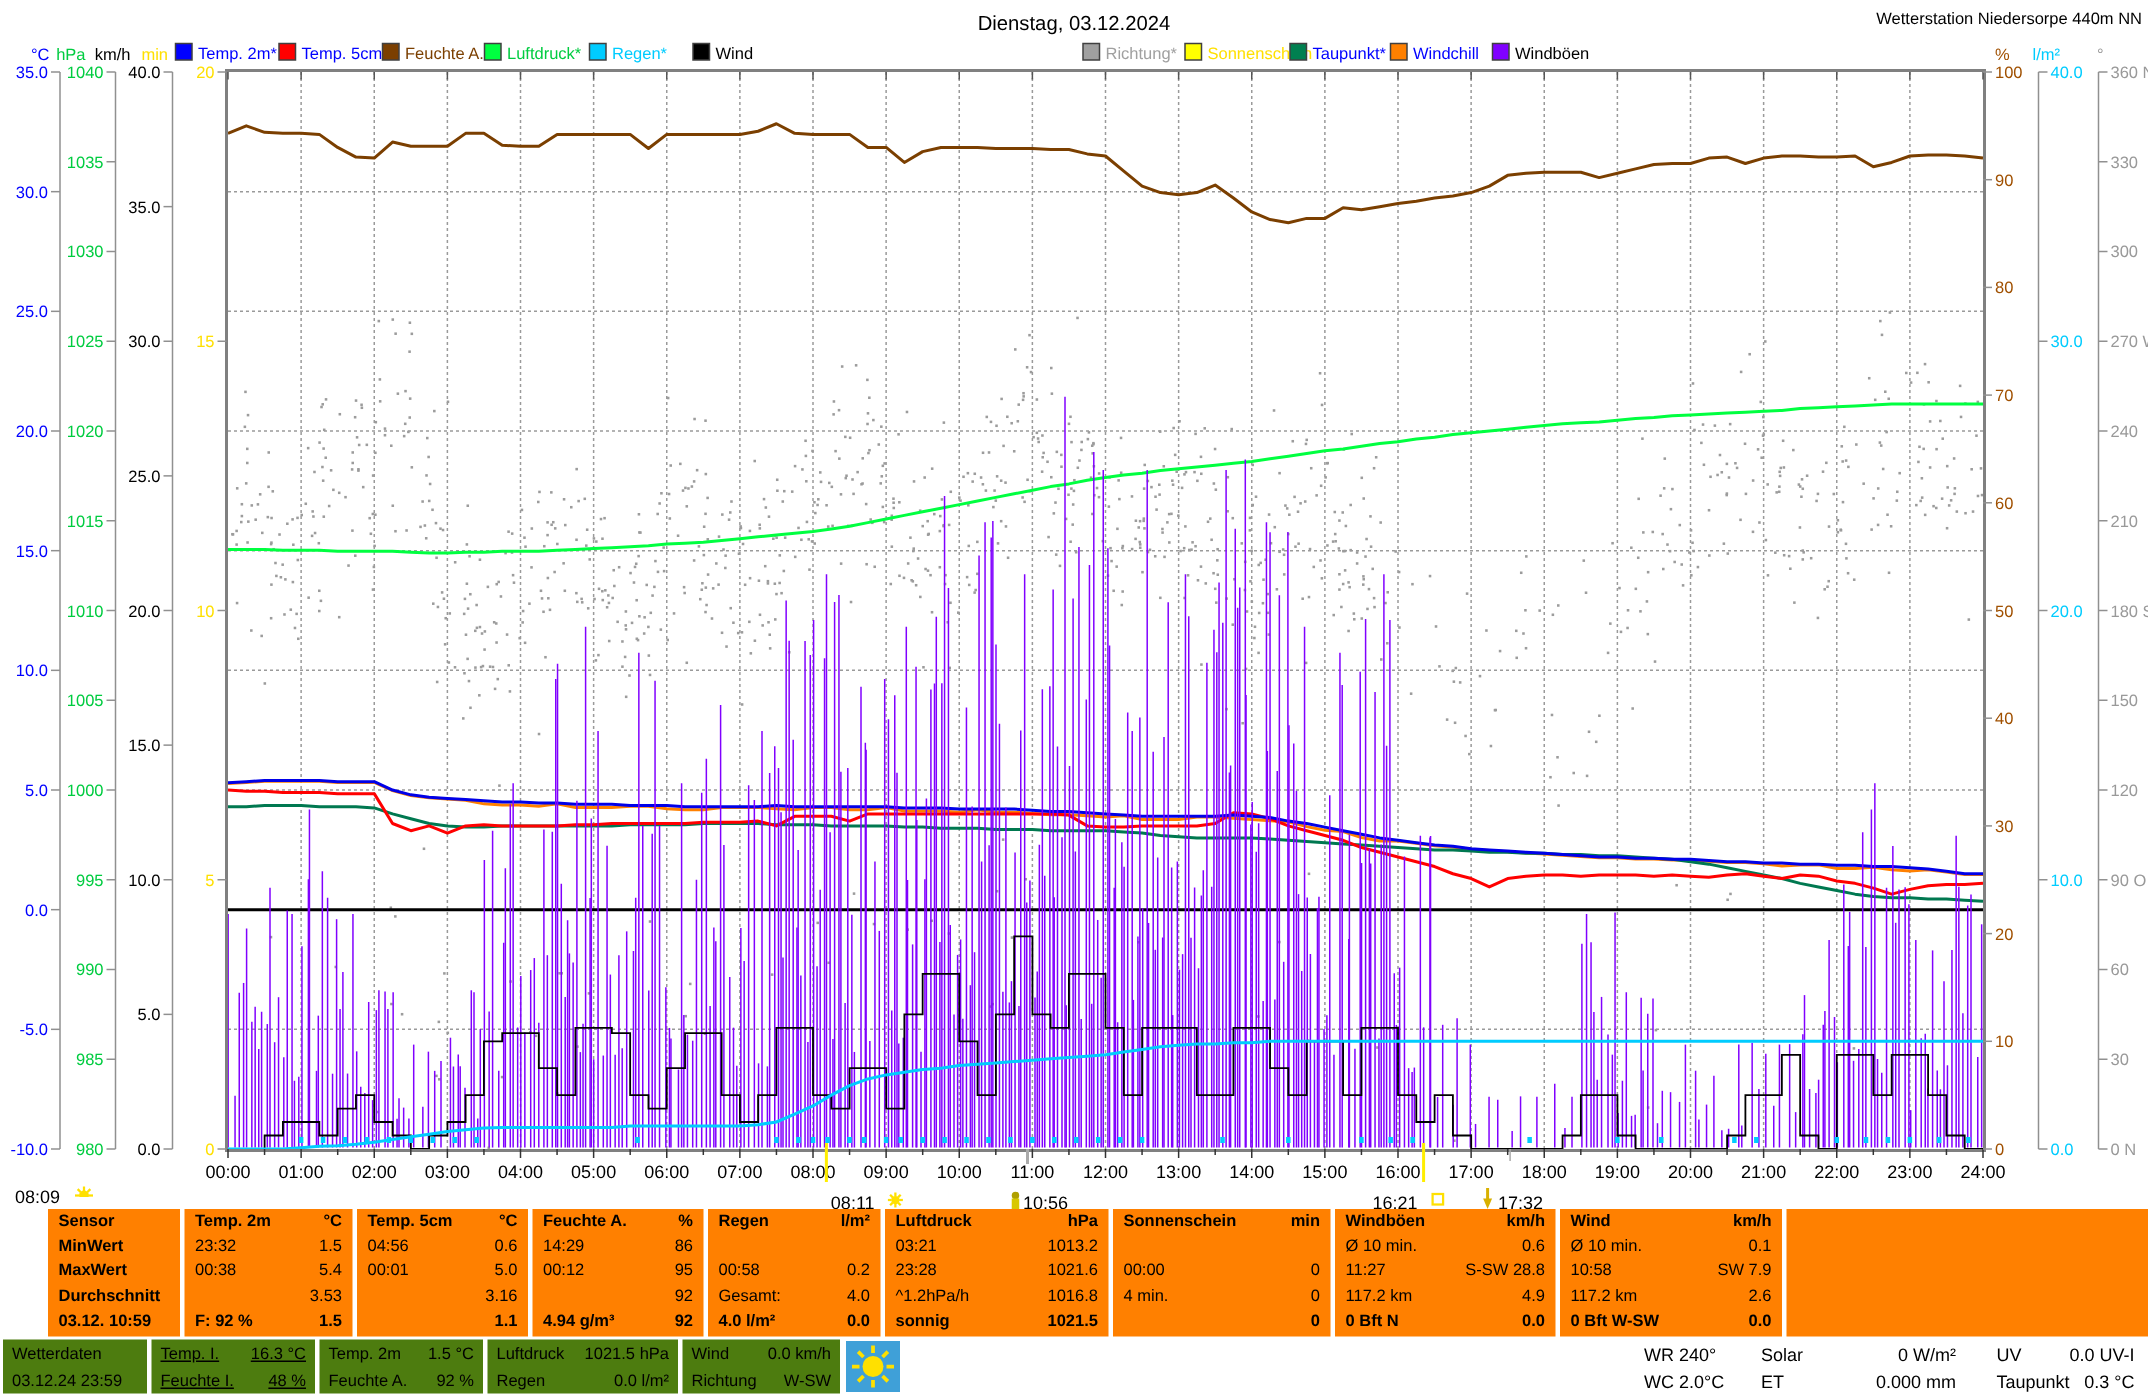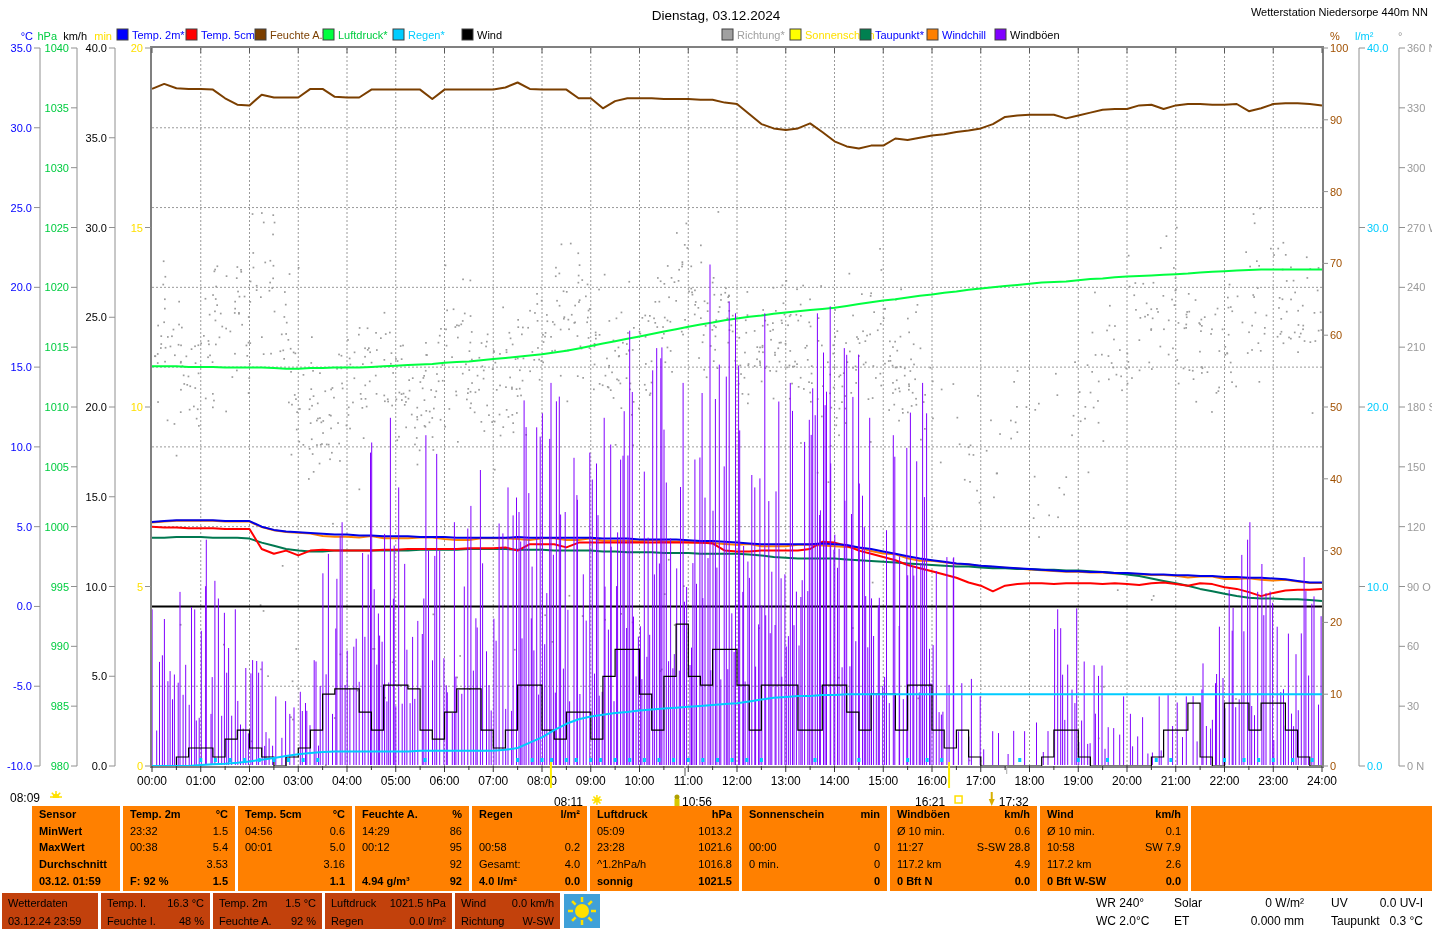--- a/index.html
+++ b/index.html
@@ -2124,7 +2124,7 @@
           <span class="rt">hPa</span>
         </div>
         <div class="trow">
-          <span class="lt">05:09</span>
+          <span class="lt">03:21</span>
           <span class="rt">1013.2</span>
         </div>
         <div class="trow">

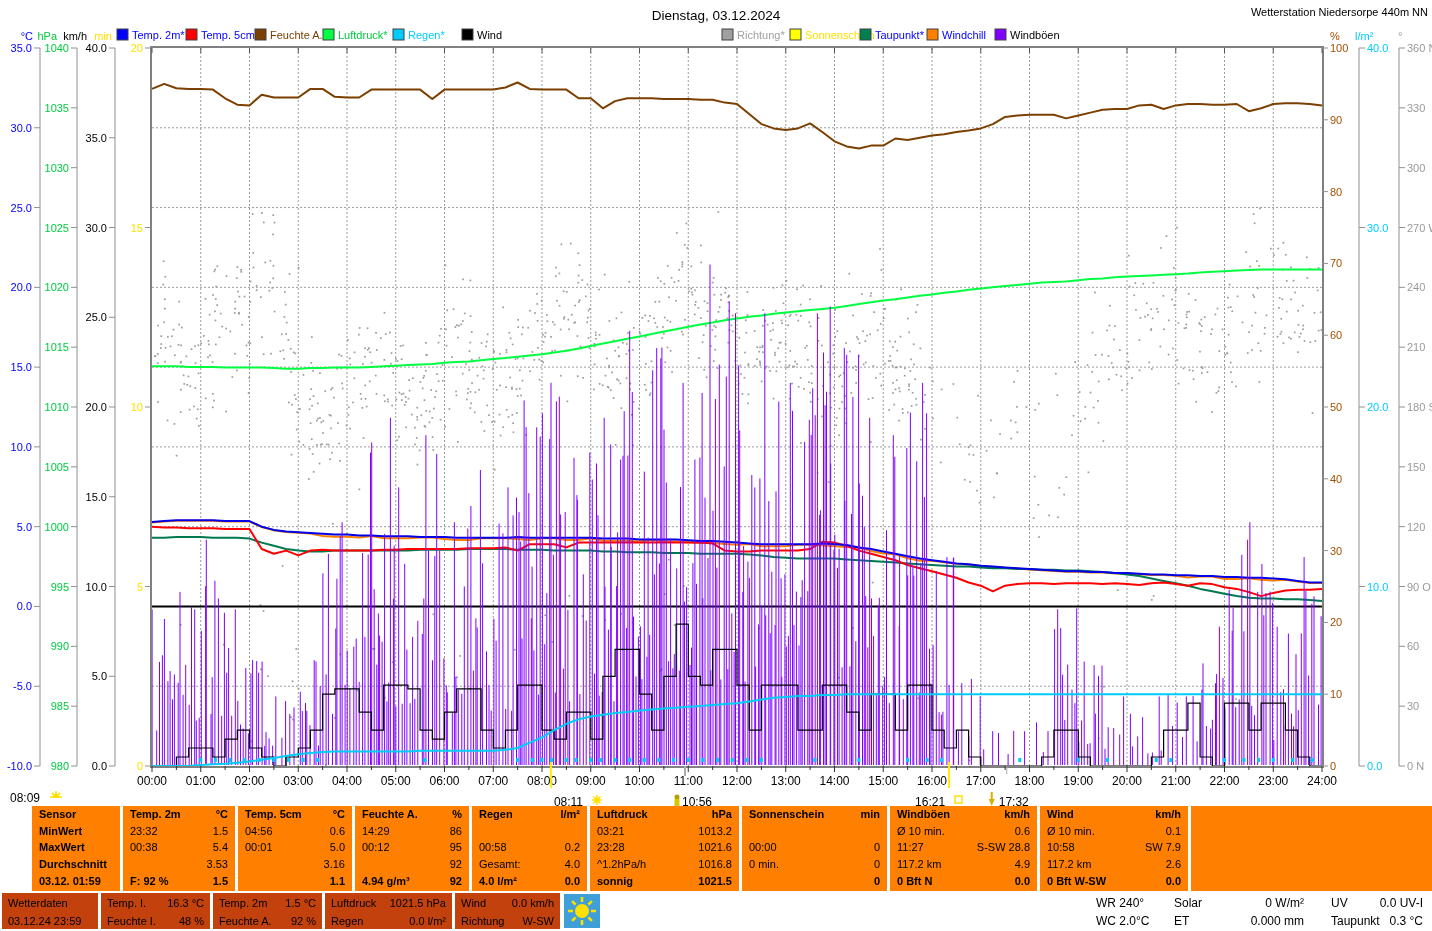--- a/index.html
+++ b/index.html
@@ -2154,7 +2154,7 @@
           <span class="rt">0</span>
         </div>
         <div class="trow">
-          <span class="lt">0 min.</span>
+          <span class="lt">4 min.</span>
           <span class="rt">0</span>
         </div>
         <div class="trow b">

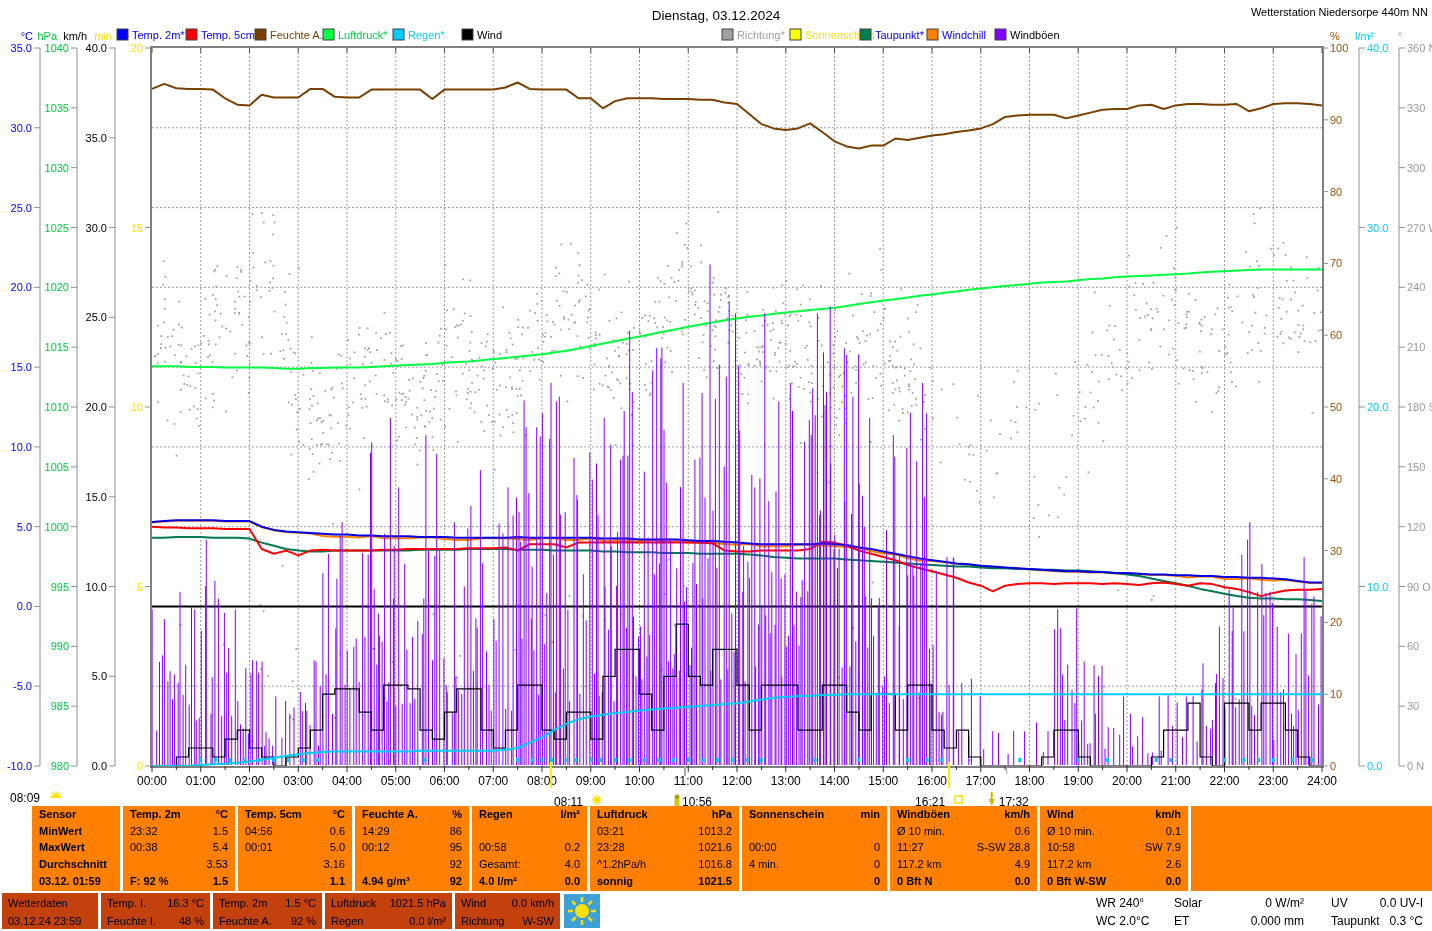--- a/index.html
+++ b/index.html
@@ -2027,7 +2027,7 @@
           <span>Durchschnitt</span>
         </div>
         <div class="trow b">
-          <span>03.12. 01:59</span>
+          <span>03.12. 10:59</span>
         </div>
       </div>
       <div class="tcol" style="left: 91px; width: 112px;">

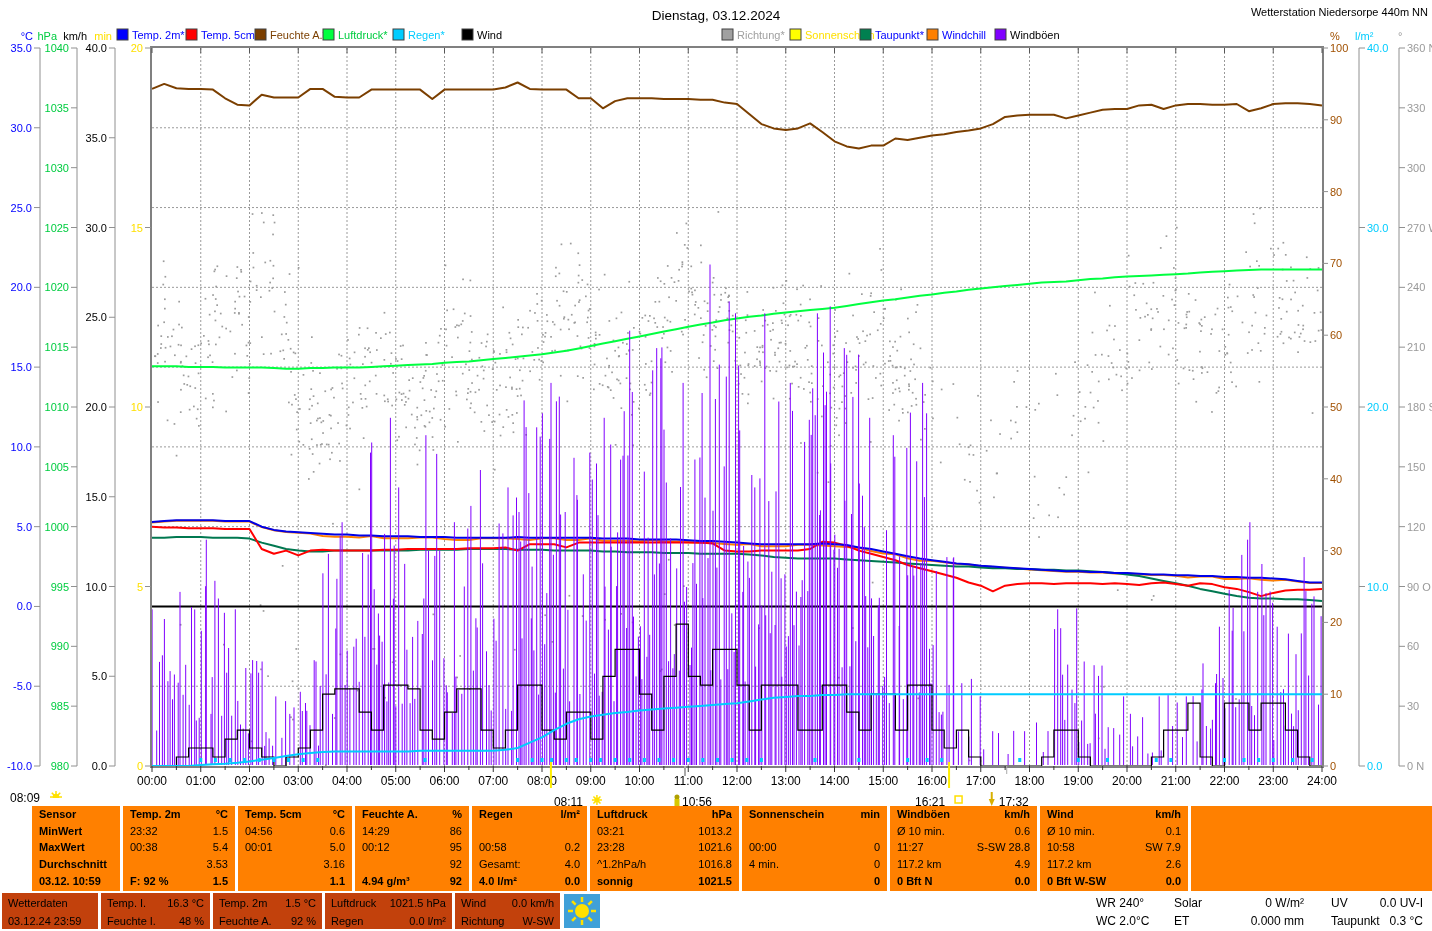--- a/index.html
+++ b/index.html
@@ -11,7 +11,7 @@
 .trow{height:16.6px;display:flex;justify-content:space-between;align-items:center;padding:0 7px 0 7px;white-space:nowrap;}
 .b{font-weight:bold;}
 #statusbar{position:absolute;left:0;top:893px;width:1432px;height:36px;background:#fff;}
-.gcell{position:absolute;top:0;height:36px;background:#c2410c;font-size:11px;color:#000;}
+.gcell{position:absolute;top:0;height:36px;background:#4d7c0f;font-size:11px;color:#000;}
 .grow{height:17px;display:flex;justify-content:space-between;align-items:center;padding:1px 6px 0 6px;white-space:nowrap;}
 .rcol{position:absolute;top:0;height:36px;font-size:12px;}
 #gicon{position:absolute;top:1px;background:#3fa0d8;width:36px;height:34px;}

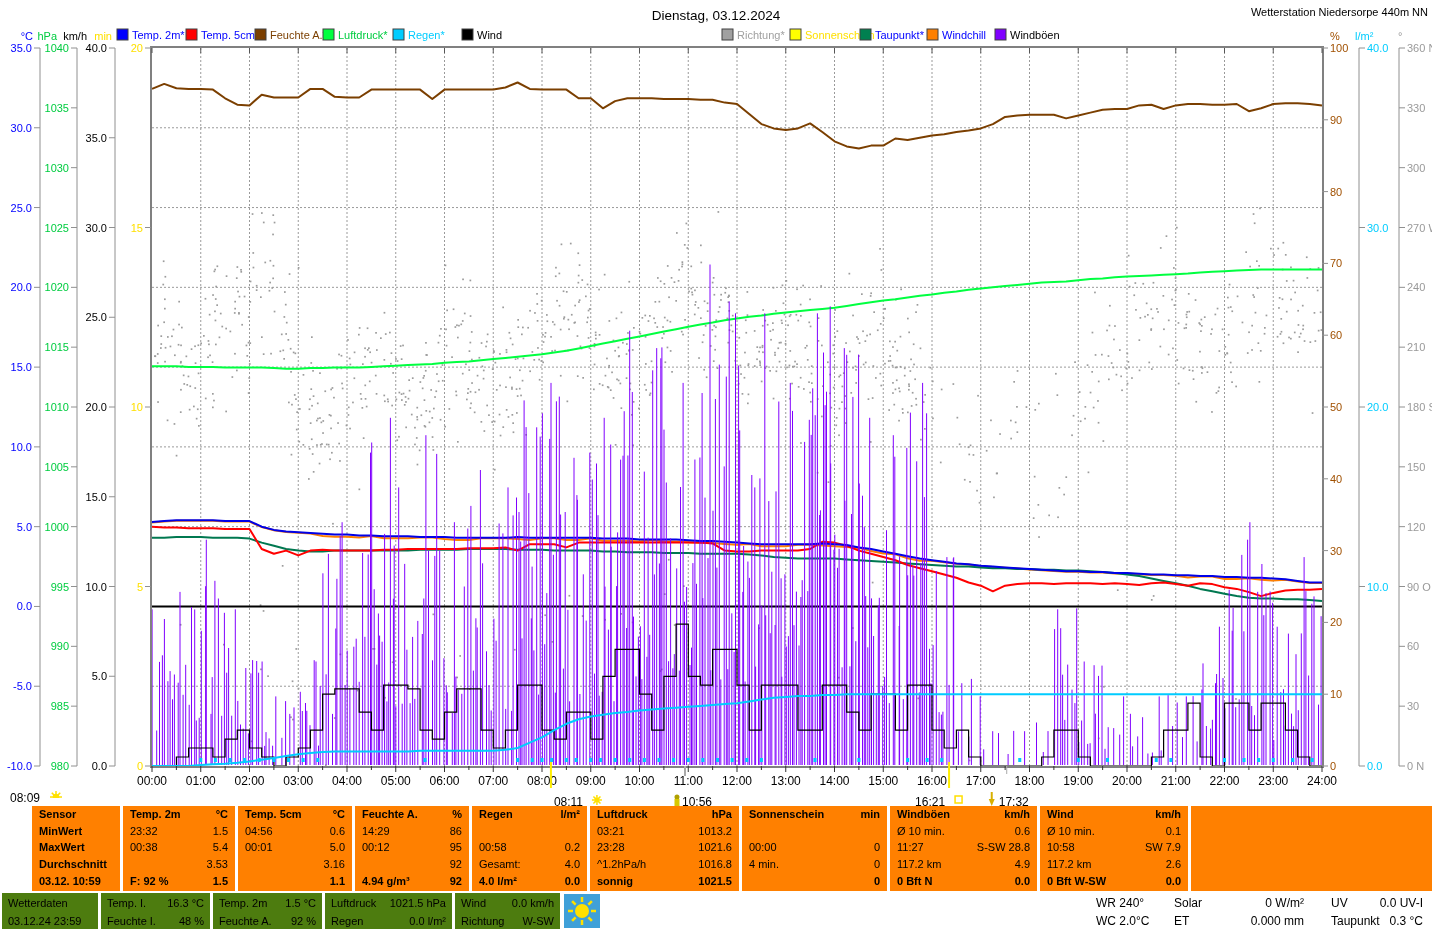--- a/index.html
+++ b/index.html
@@ -2219,7 +2219,7 @@
           <span></span>
         </div>
       </div>
-      <div class="gcell" style="left: 101px; width: 109px;">
+      <div class="gcell" style="left: 101px; width: 109px; text-decoration: underline;">
         <div class="grow">
           <span>Temp. I.</span>
           <span>16.3 °C</span>

